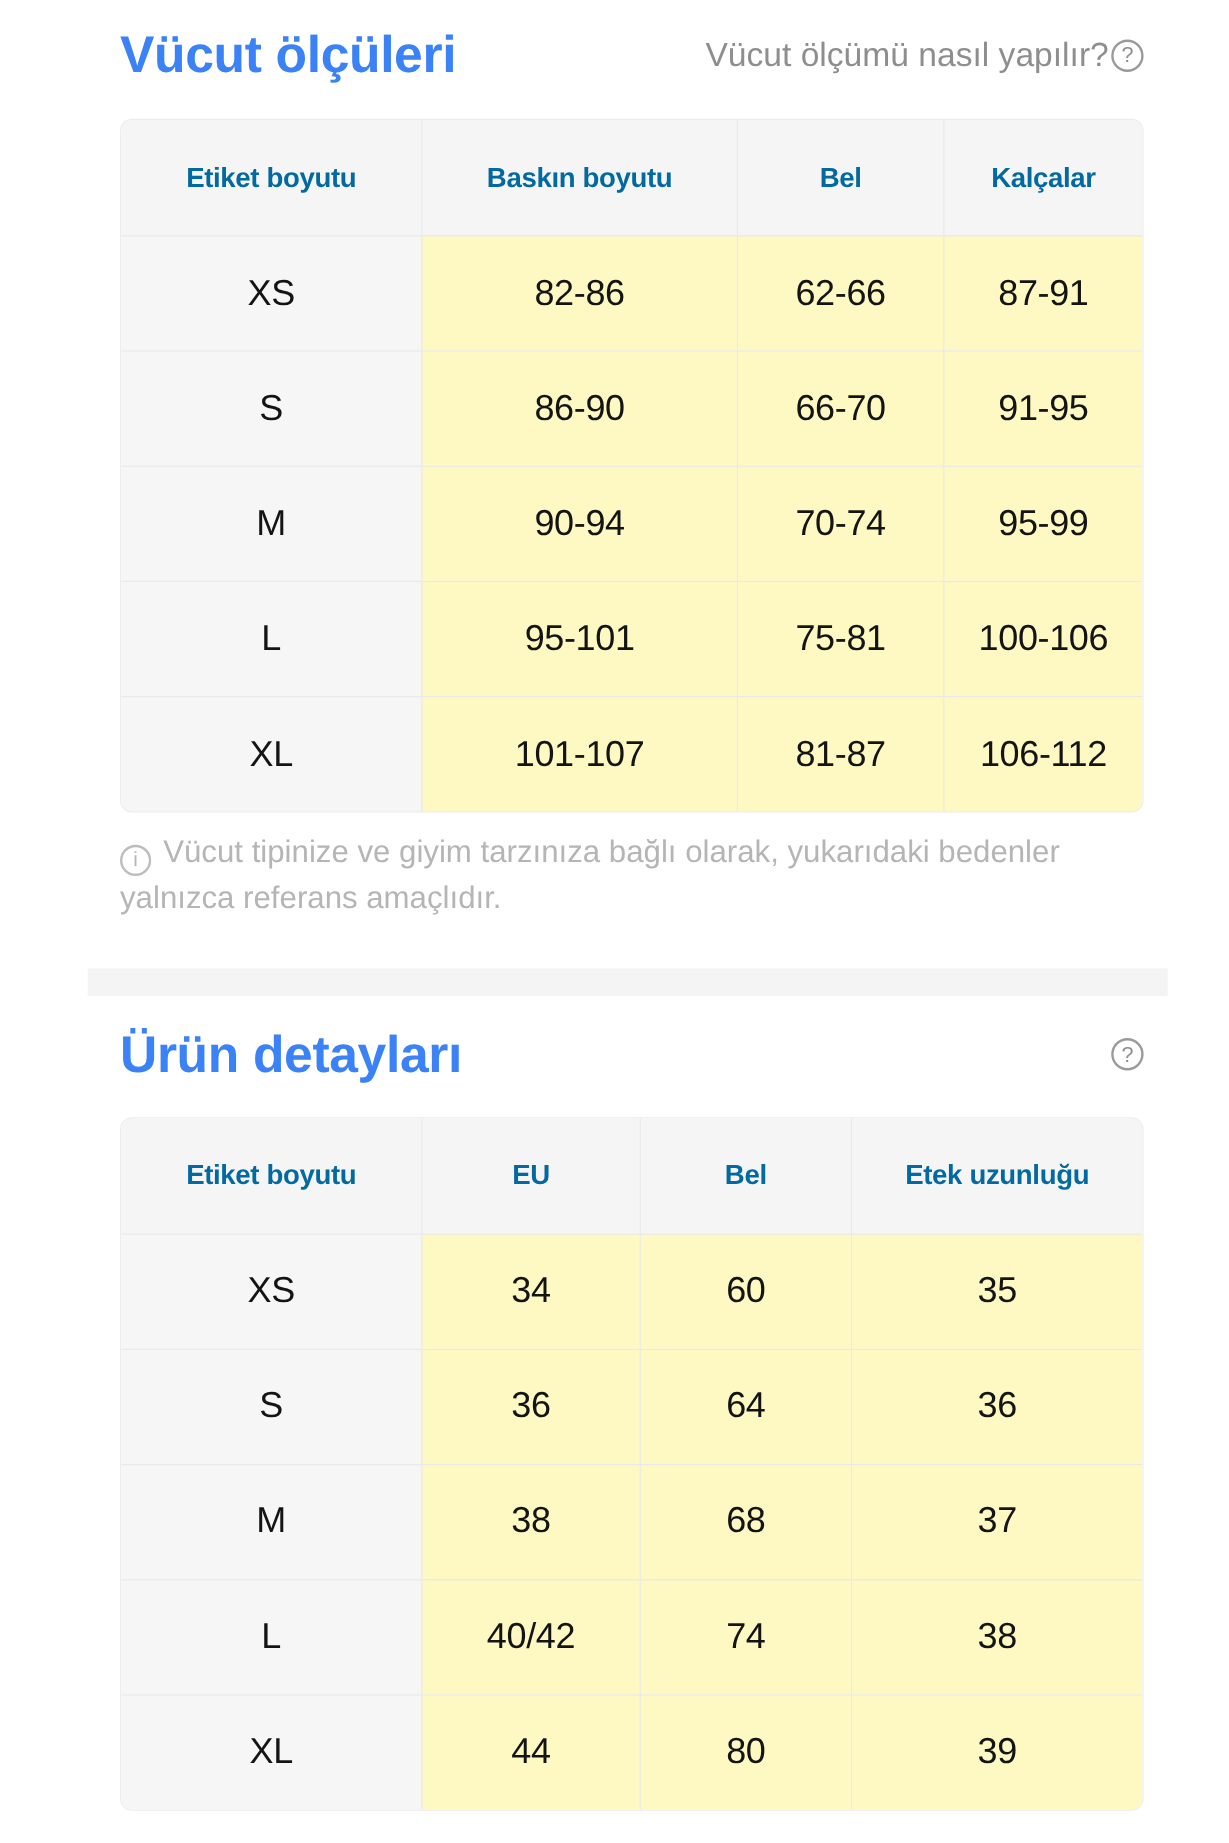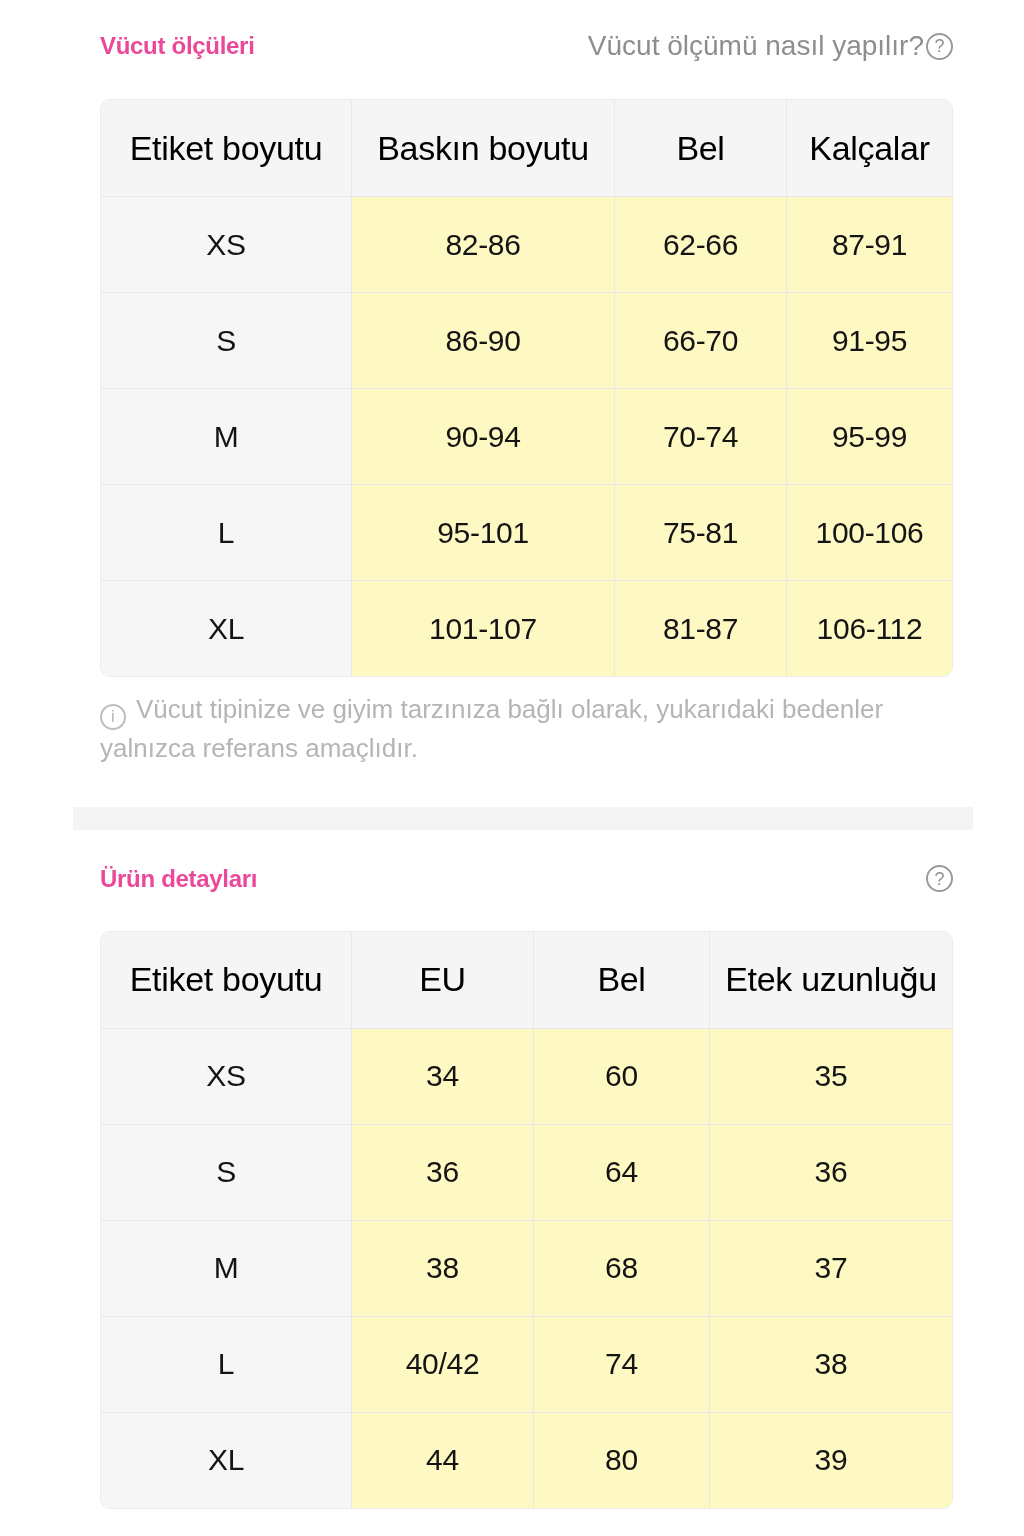--- a/index.html
+++ b/index.html
@@ -20,9 +20,9 @@
   .section-header.first { margin-top: 24px; }
   .section-header.second { margin-top: 27px; }
   .section-title {
-    font-size: 24px;
+    font-size: 43px;
     font-weight: 700;
-    color: #ec4899;
+    color: #3b82f6;
     letter-spacing: -0.3px;
     line-height: 44px;
   }

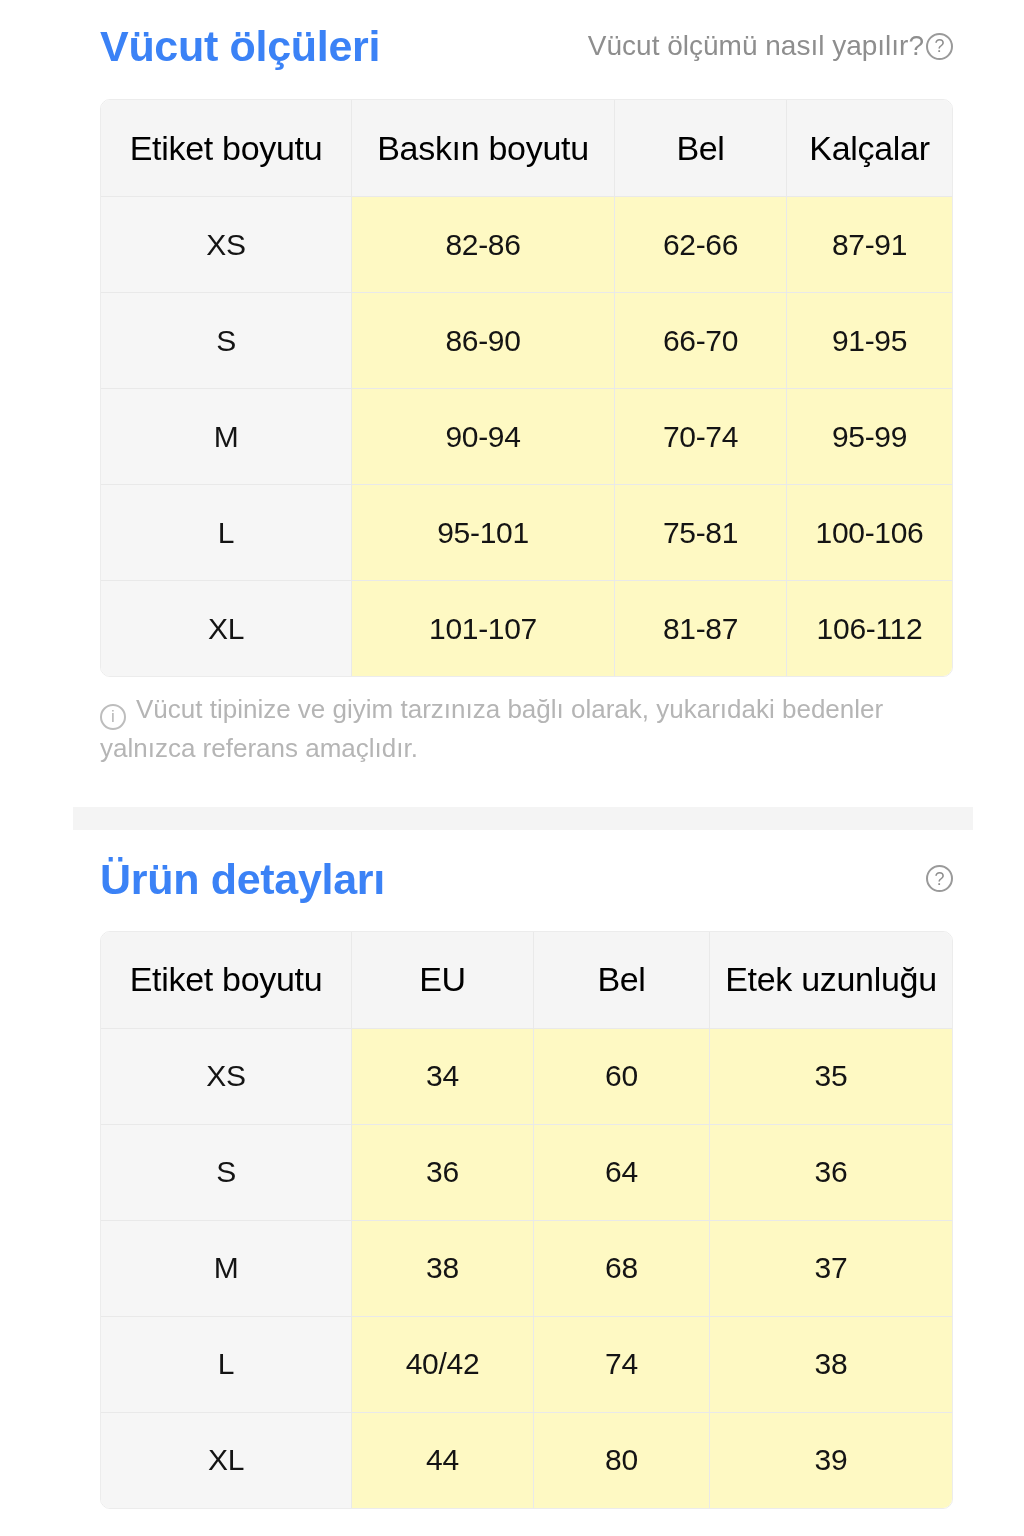--- a/index.html
+++ b/index.html
@@ -74,9 +74,9 @@
   .cell.head {
     border-top: none;
     background: #f5f5f5;
-    font-size: 34px;
-    font-weight: 400;
-    color: #000000;
+    font-size: 23px;
+    font-weight: 700;
+    color: #0369a1;
   }
   .cell.size { background: #f6f6f6; }
   .note {

